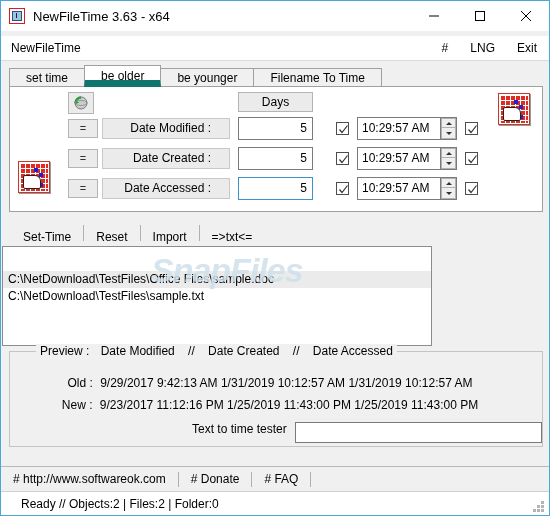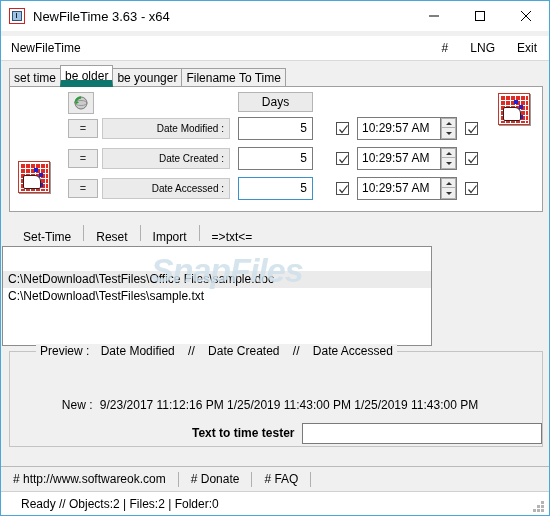--- a/index.html
+++ b/index.html
@@ -91,7 +91,7 @@
   .tab {
     height: 19px;
     line-height: 19px;
-    padding: 0 4px;
+    padding: 0 16px;
     font-size: 12px;
     background: #f0f0f0;
     border: 1px solid #a0a0a0;

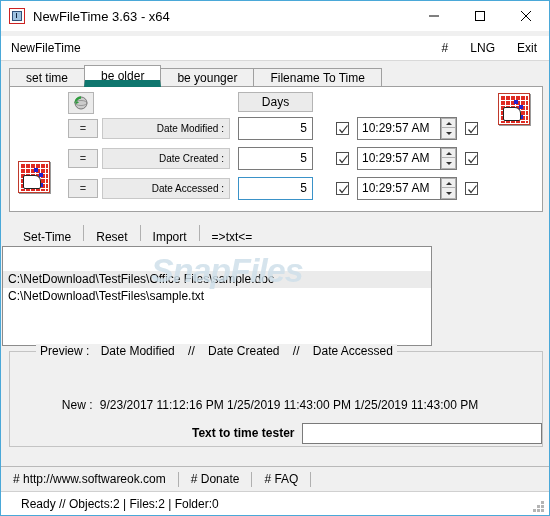--- a/index.html
+++ b/index.html
@@ -195,8 +195,8 @@
     box-sizing: border-box;
     text-align: right;
     line-height: 19px;
-    padding-right: 5px;
-    font-size: 10px;
+    padding-right: 18px;
+    font-size: 12px;
     white-space: nowrap;
   }
   .num-field {

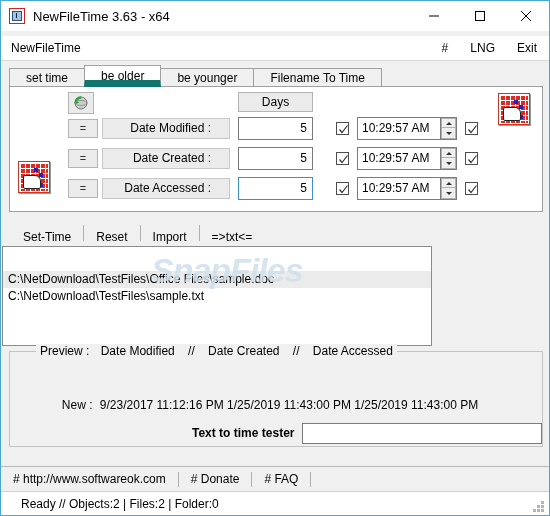--- a/index.html
+++ b/index.html
@@ -555,6 +555,10 @@
       <span>Date Accessed</span>
     </div>
 
+    <div class="pv-line pv-old">
+      <span class="pv-lbl">Old :</span>
+      <span class="pv-val">9/29/2017 9:42:13 AM   1/31/2019 10:12:57 AM  1/31/2019 10:12:57 AM</span>
+    </div>
     <div class="pv-line pv-new">
       <span class="pv-lbl">New :</span>
       <span class="pv-val">9/23/2017 11:12:16 PM  1/25/2019 11:43:00 PM  1/25/2019 11:43:00 PM</span>

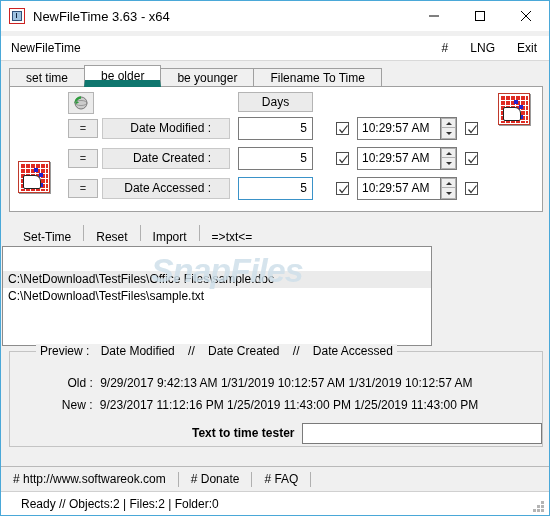--- a/index.html
+++ b/index.html
@@ -330,7 +330,7 @@
   .tester-row {
     position: absolute; left: 0; top: 70px;
     width: 532px; height: 22px;
-    display: flex; align-items: center; font-weight: bold;
+    display: flex; align-items: flex-start;
   }
   .tester-lbl {
     margin-left: 182px; font-size: 12px; white-space: nowrap;

